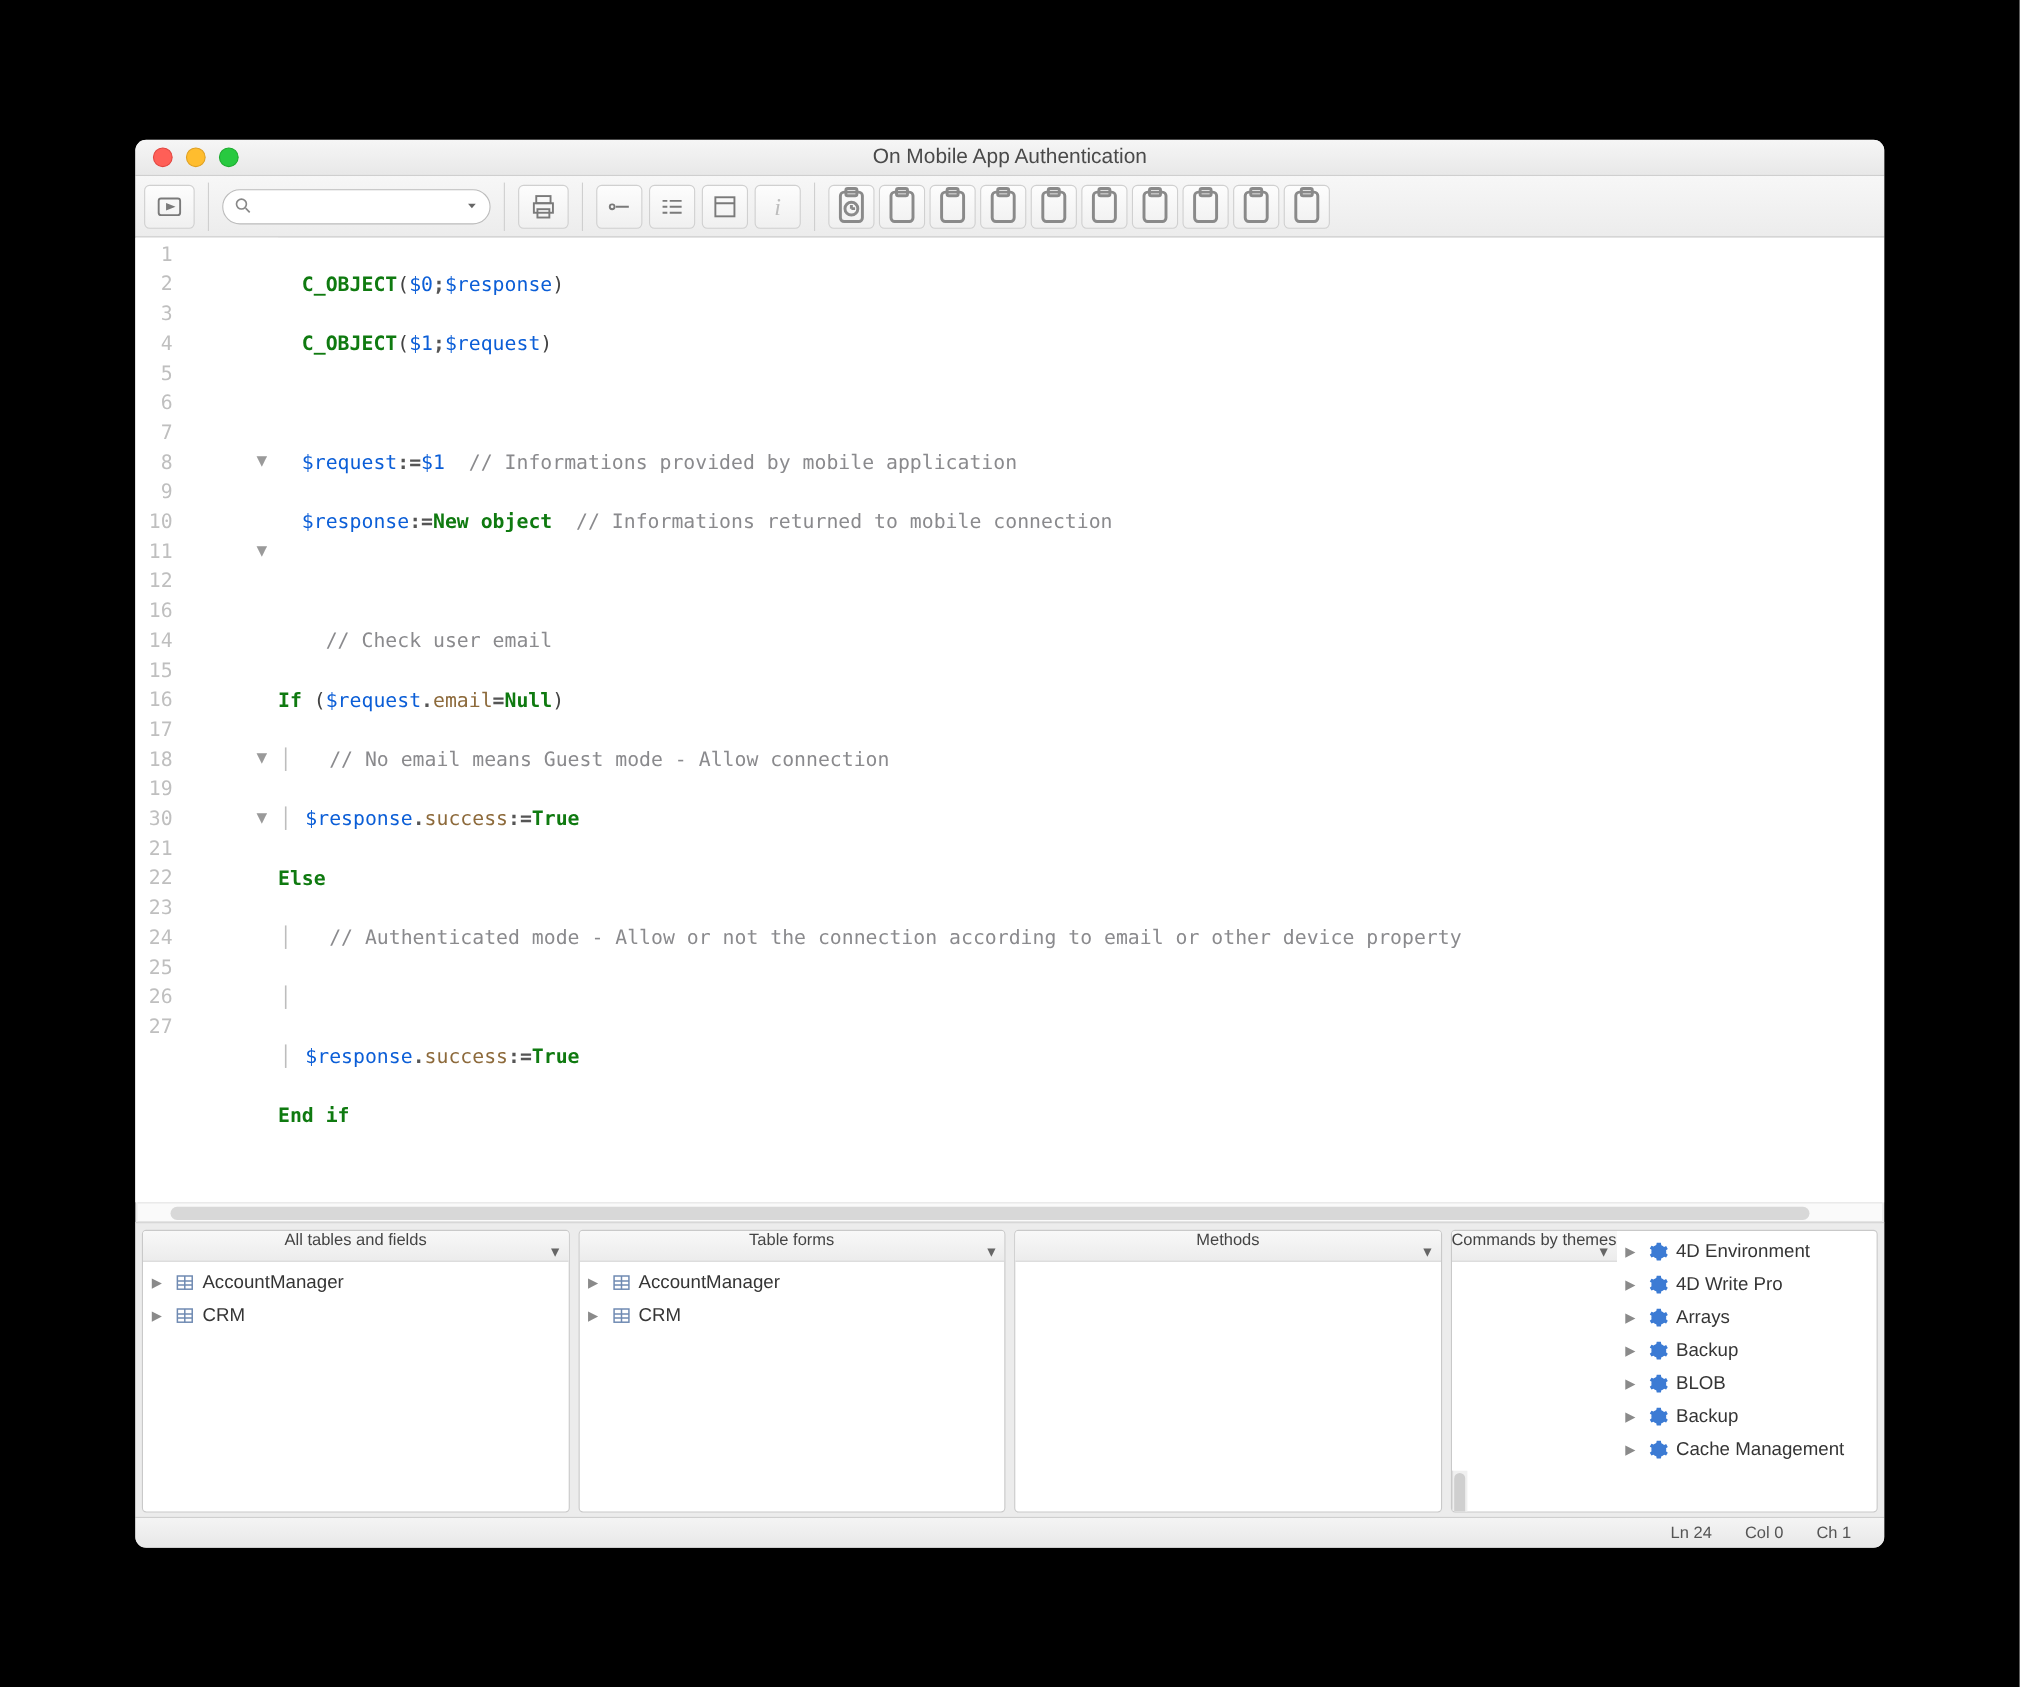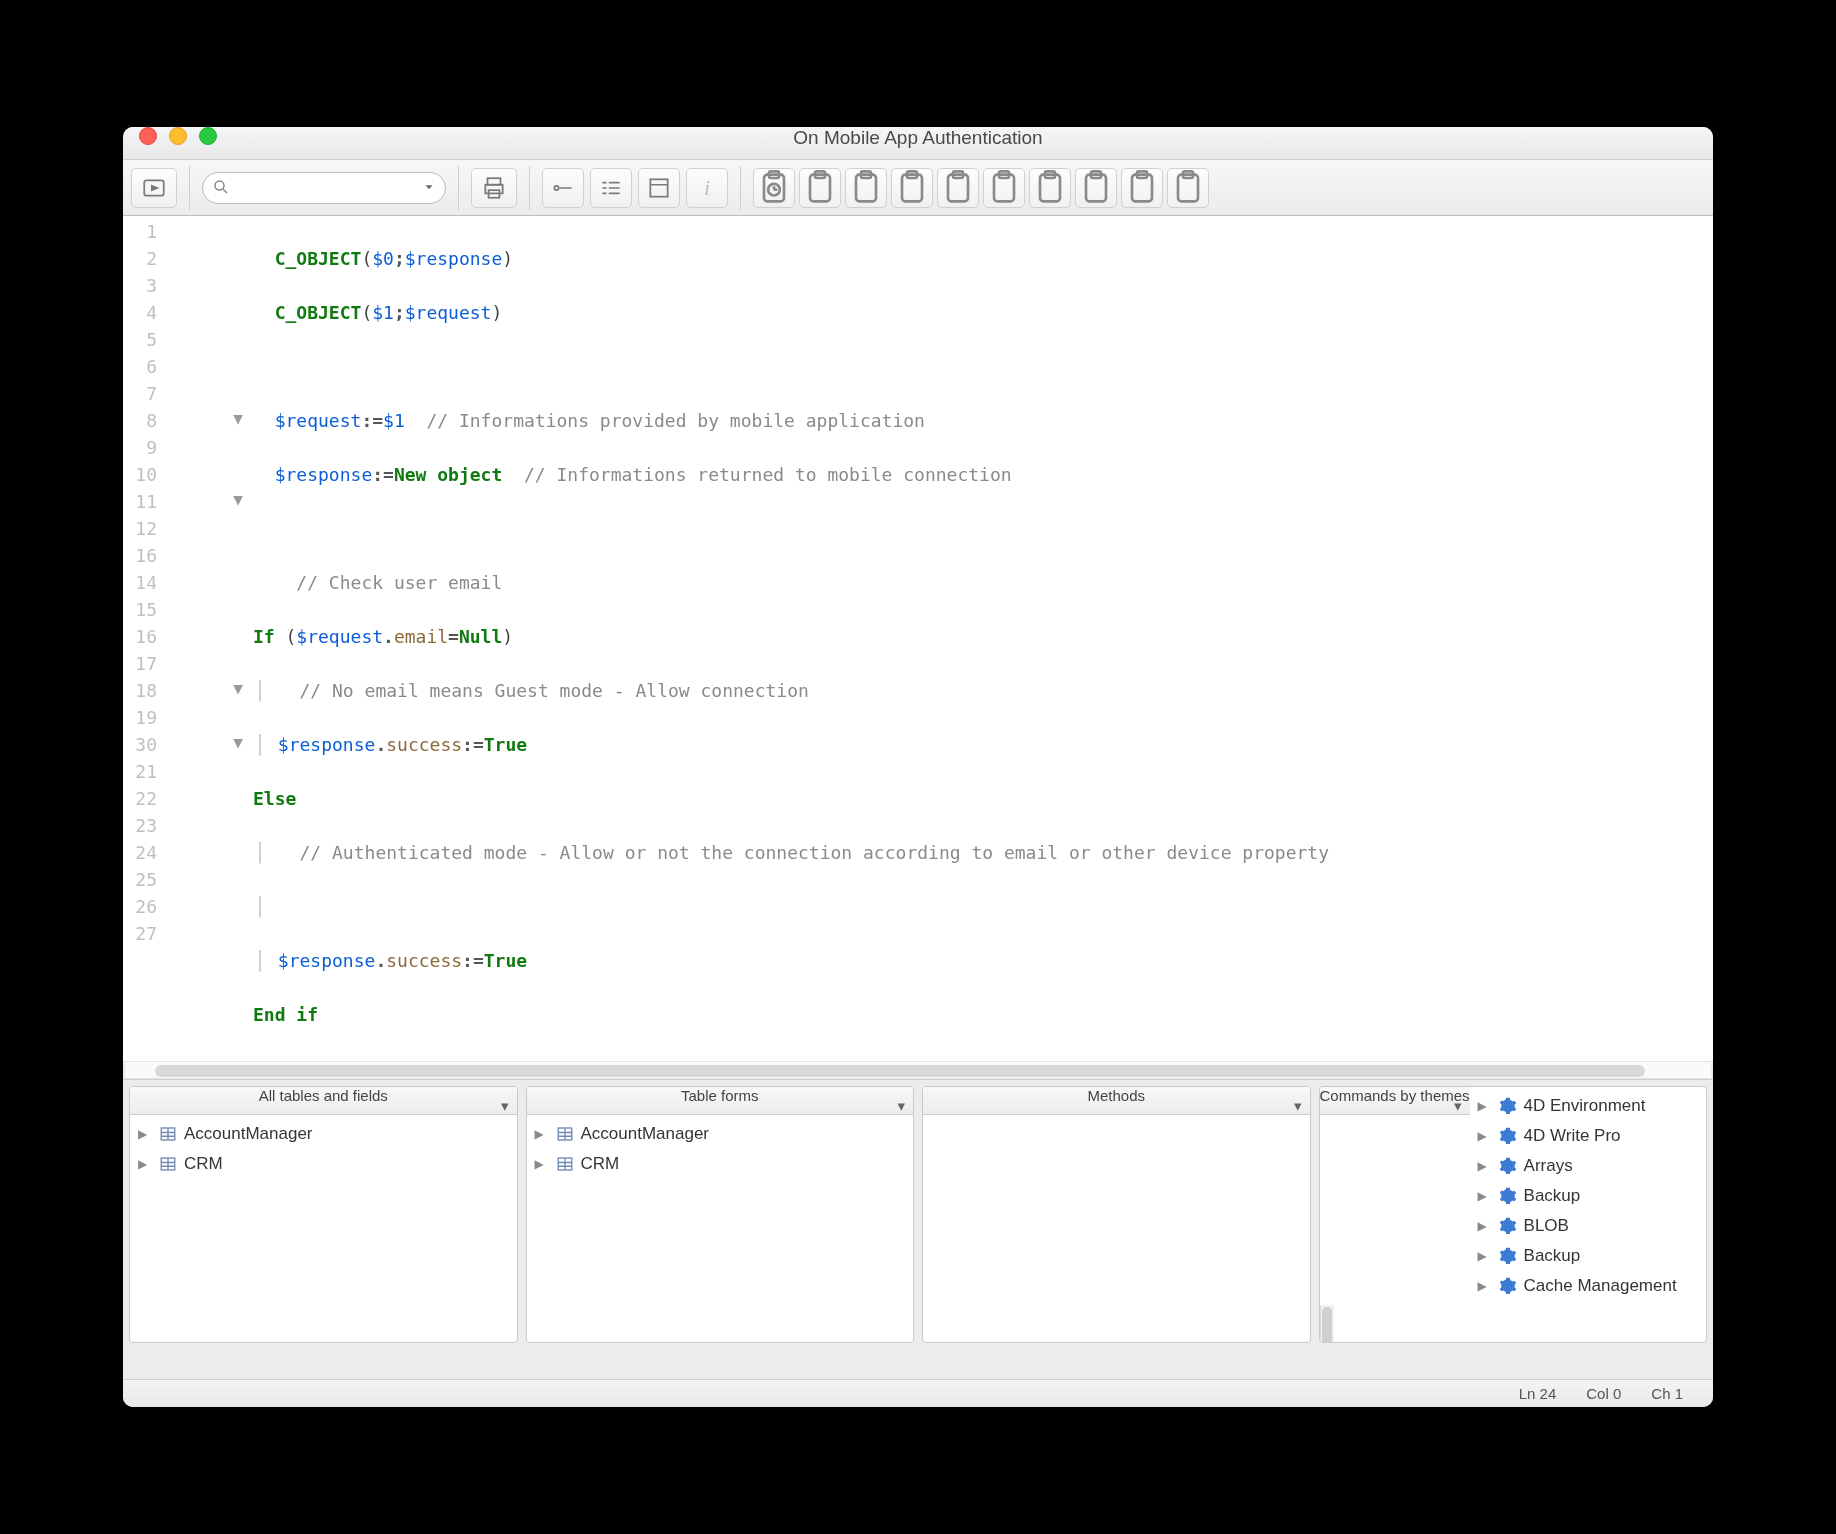--- a/index.html
+++ b/index.html
@@ -30,7 +30,7 @@
     background: linear-gradient(#f6f6f6,#e8e8e8);
     border-bottom: 1px solid #cfcfcf;
     display:flex;
-    align-items:flex-start;
+    align-items:center;
     position: relative;
   }
   .traffic { display:flex; gap:12px; padding-left:16px; }

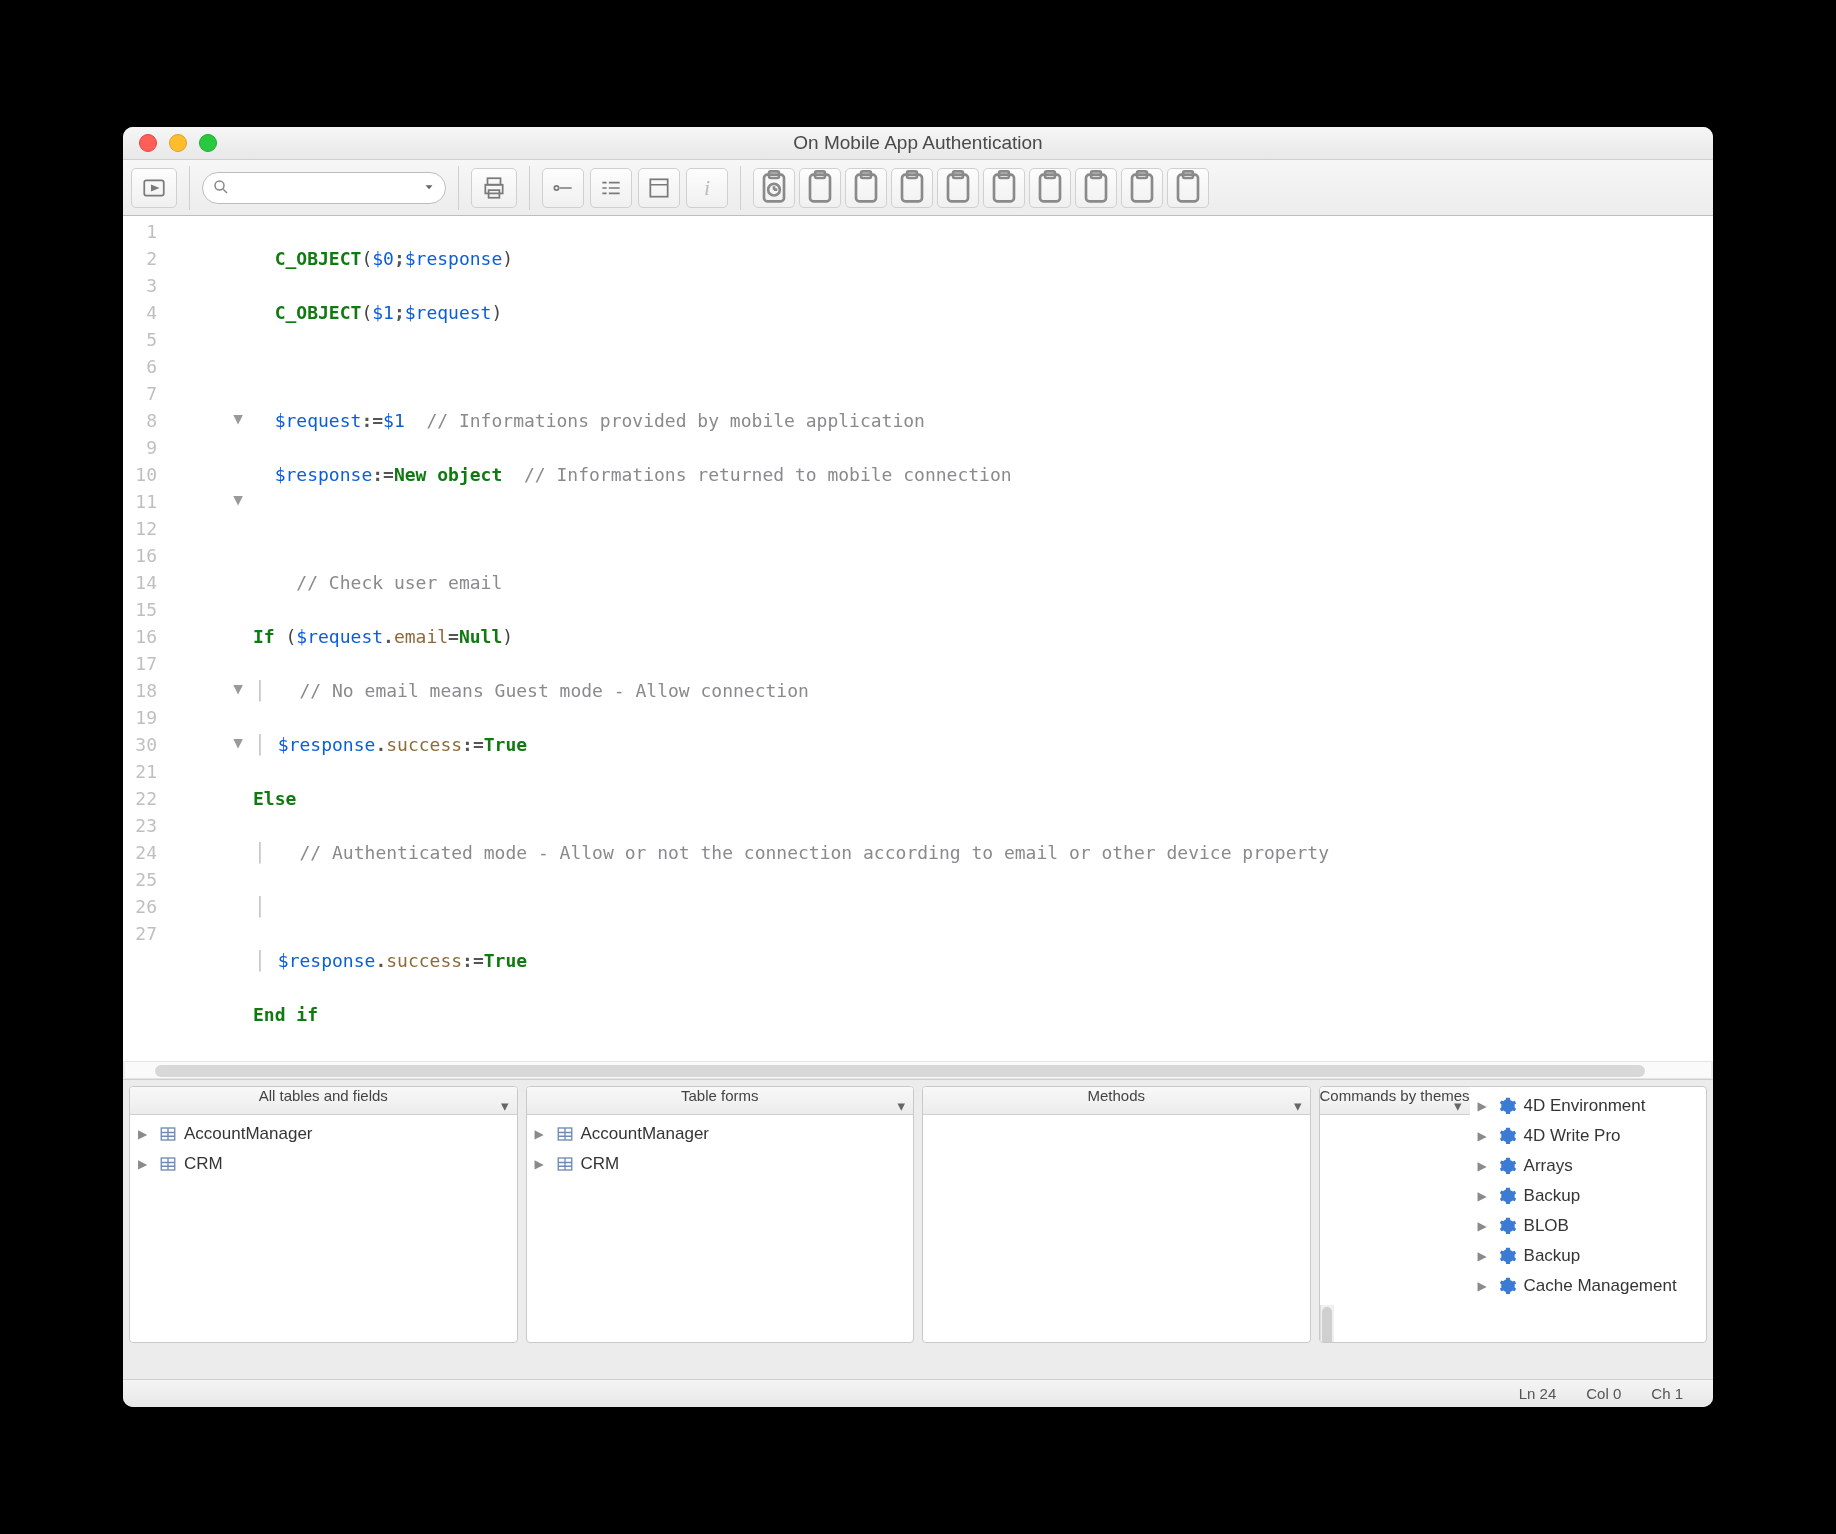--- a/index.html
+++ b/index.html
@@ -226,7 +226,7 @@
     display:flex; align-items:center; justify-content:flex-end;
     padding: 0 30px;
     gap: 30px;
-    color:#555; font-size:15px;margin-top:32px;
+    color:#555; font-size:15px;
   }
 </style>
 </head>

